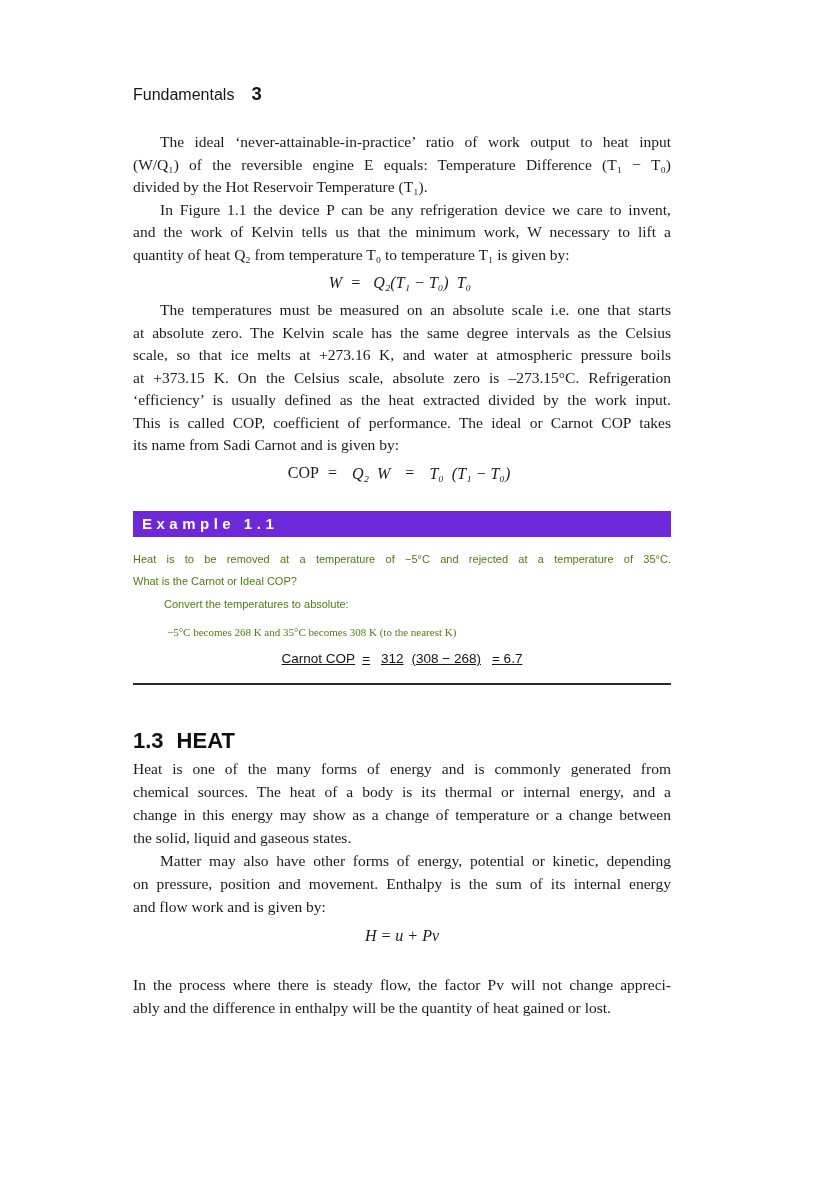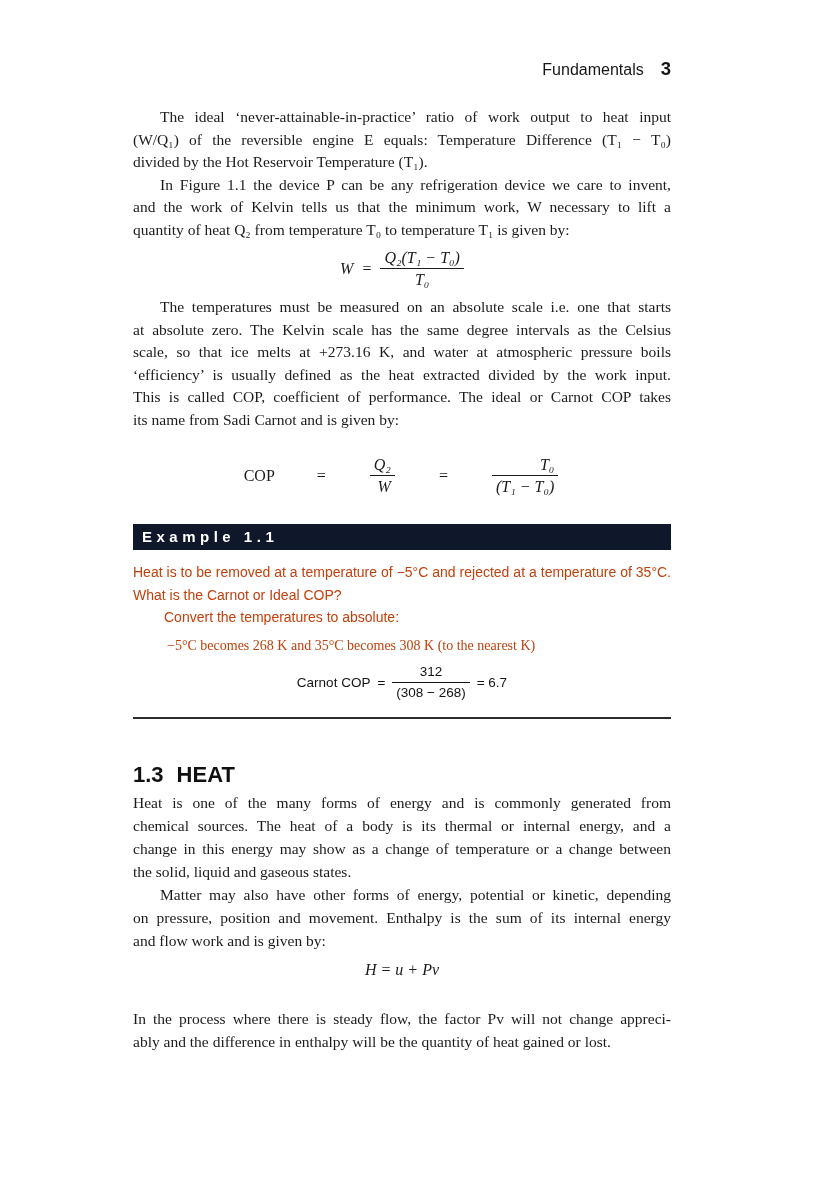--- a/index.html
+++ b/index.html
@@ -12,7 +12,7 @@
 
   
   .running-head {
-    padding-top:60px; text-align:right;
+    padding-top:85px; 
     font-family:"Liberation Sans","DejaVu Sans",sans-serif;
     font-size:16px; line-height:18px; color:#161616;
   }

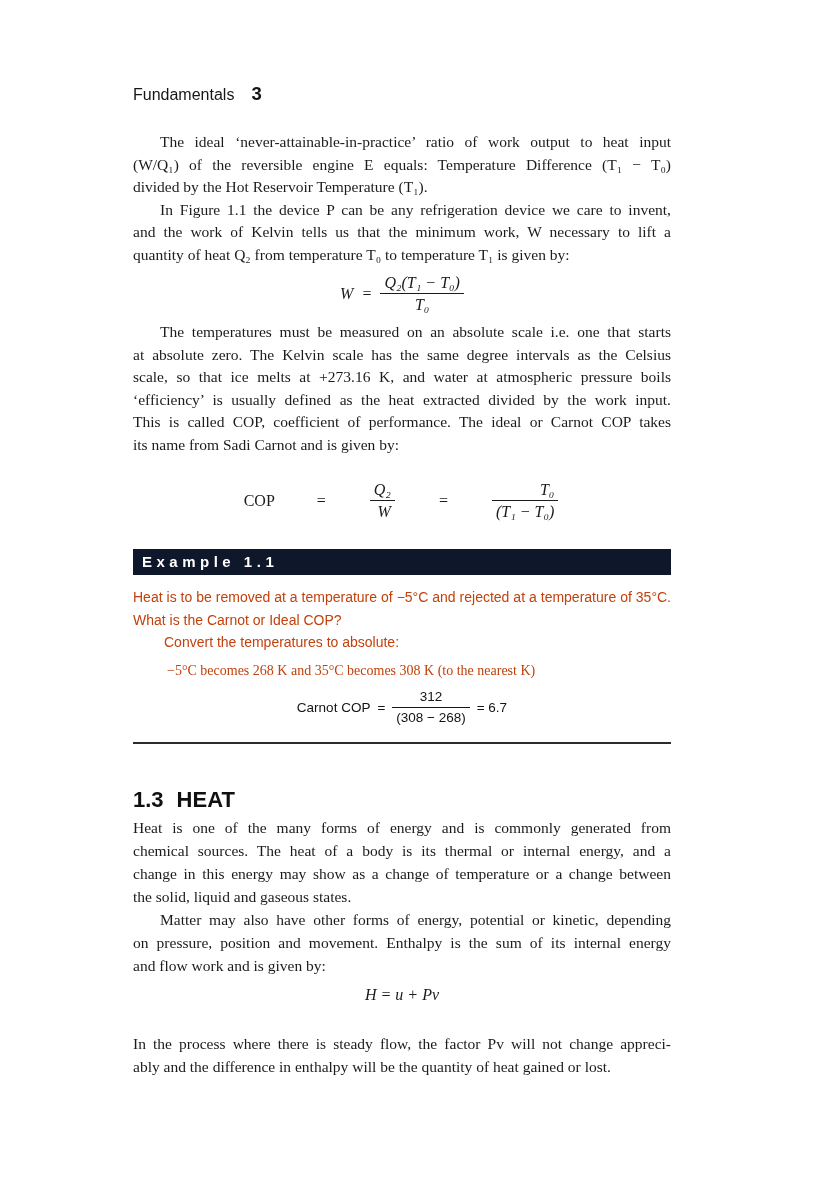--- a/index.html
+++ b/index.html
@@ -37,7 +37,7 @@
   }
   .formula .var { font-style:italic; }
   .formula .eq { margin:0 9px; }
-  .frac { display:inline-flex; flex-direction:column; align-items:center; }
+  .frac { display:inline-flex; flex-direction:row; align-items:center; }
   .frac .num, .frac .den { line-height:21px; padding:0 4px; }
   .frac .bar { align-self:stretch; height:0; border-top:1.5px solid #1b1b1b; }
   .formula-w   { margin:6px 0 6px; }

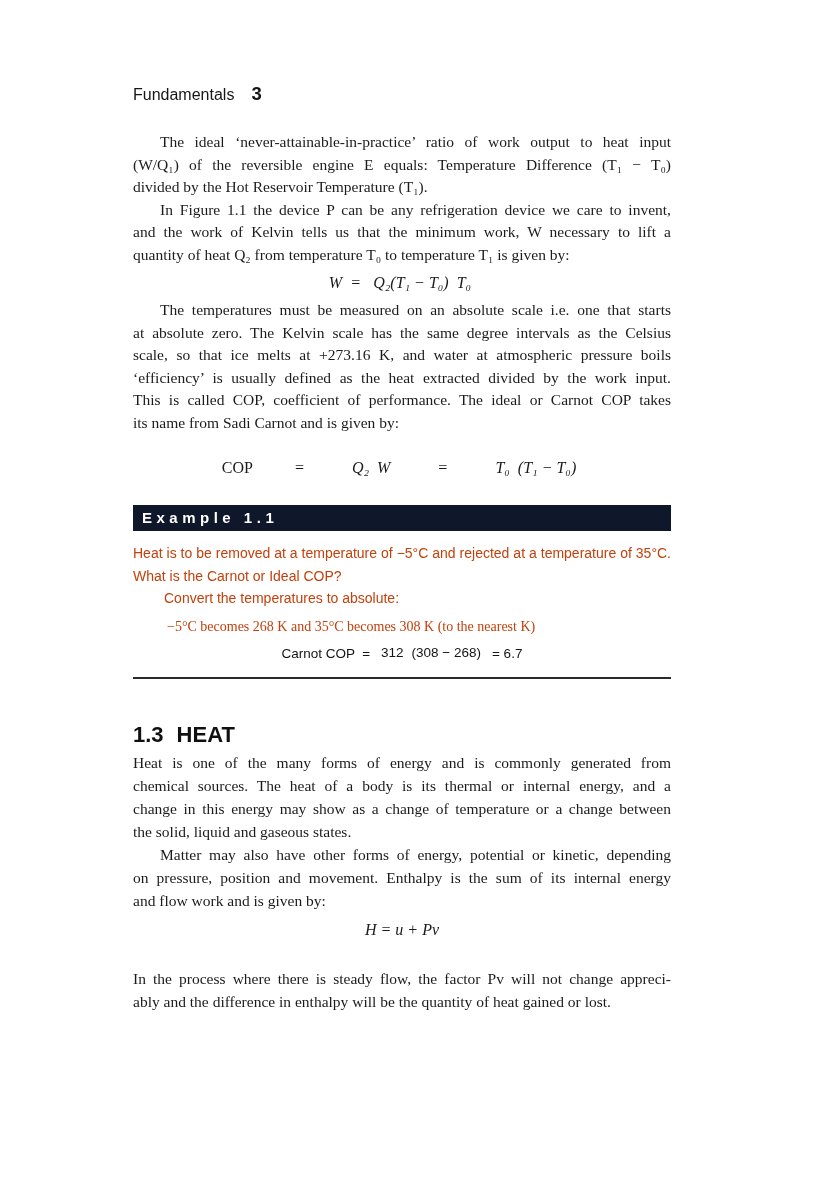--- a/index.html
+++ b/index.html
@@ -118,6 +118,7 @@
       <div class="sline indent">The temperatures must be measured on an absolute scale i.e. one that starts</div>
       <div class="sline">at absolute zero. The Kelvin scale has the same degree intervals as the Celsius</div>
       <div class="sline">scale, so that ice melts at +273.16 K, and water at atmospheric pressure boils</div>
+      <div class="sline">at +373.15 K. On the Celsius scale, absolute zero is –273.15°C. Refrigeration</div>
       <div class="sline">‘efficiency’ is usually defined as the heat extracted divided by the work input.</div>
       <div class="sline">This is called COP, coefficient of performance. The ideal or Carnot COP takes</div>
       <div class="sline left">its name from Sadi Carnot and is given by:</div>

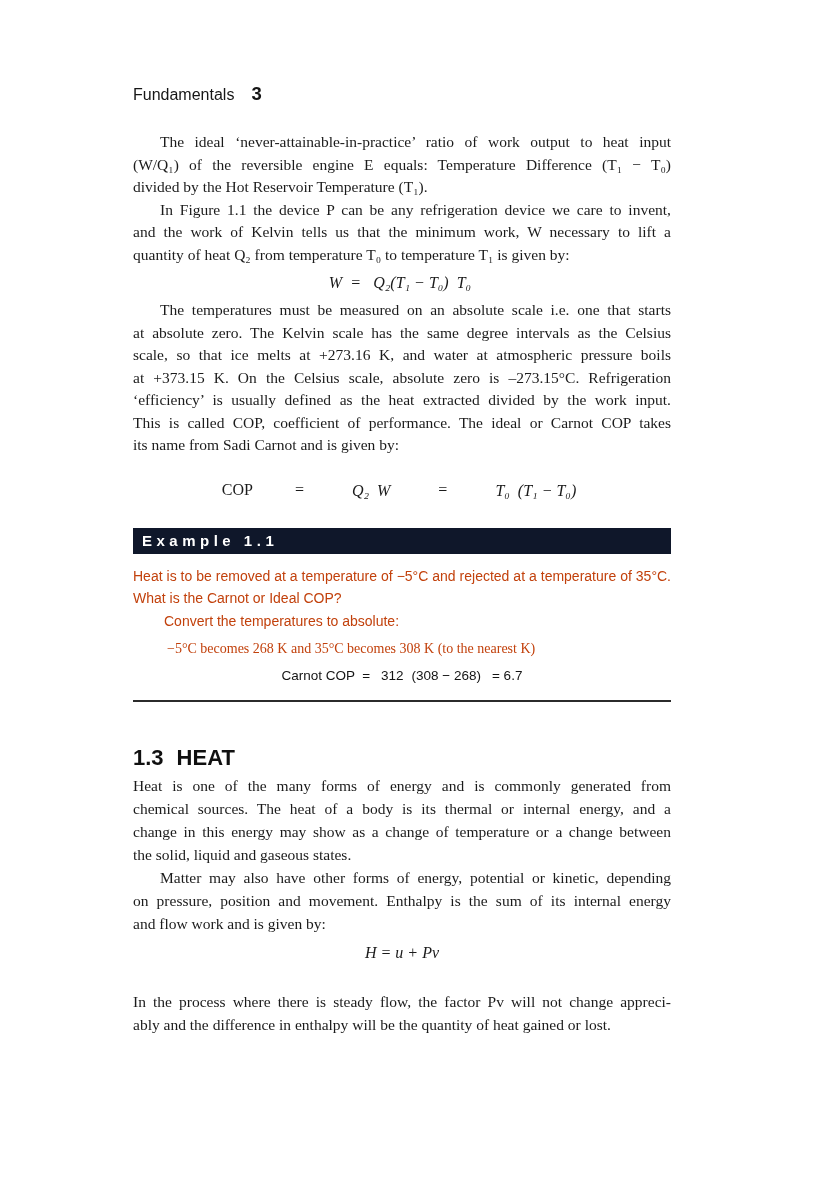--- a/index.html
+++ b/index.html
@@ -41,7 +41,7 @@
   .frac .num, .frac .den { line-height:21px; padding:0 4px; }
   .frac .bar { align-self:stretch; height:0; border-top:1.5px solid #1b1b1b; }
   .formula-w   { margin:6px 0 6px; }
-  .formula-cop { margin:23px 0 0;gap:33px; }
+  .formula-cop { margin:6px 0 0; }
   .formula-cop .frac { margin:0 2px;align-items:flex-end; }
 
   

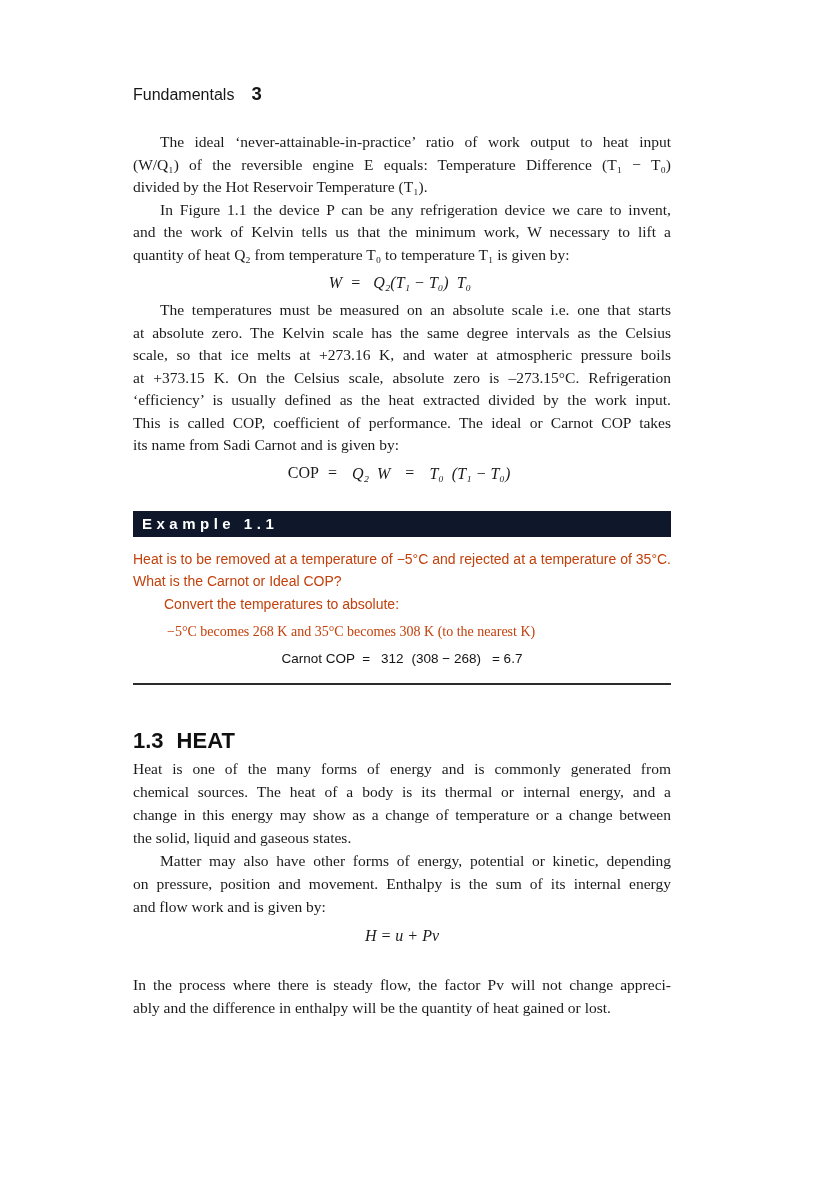--- a/index.html
+++ b/index.html
@@ -46,7 +46,7 @@
 
   
   .example-banner {
-    margin-top:27px; height:26px; background:#0f172a; color:#ffffff;
+    margin-top:27px; height:26px; background:#6d28d9; color:#ffffff;
     font-family:"Liberation Sans","DejaVu Sans",sans-serif;
     font-weight:bold; font-size:15px; line-height:26px;
     letter-spacing:4.5px; padding-left:9px;

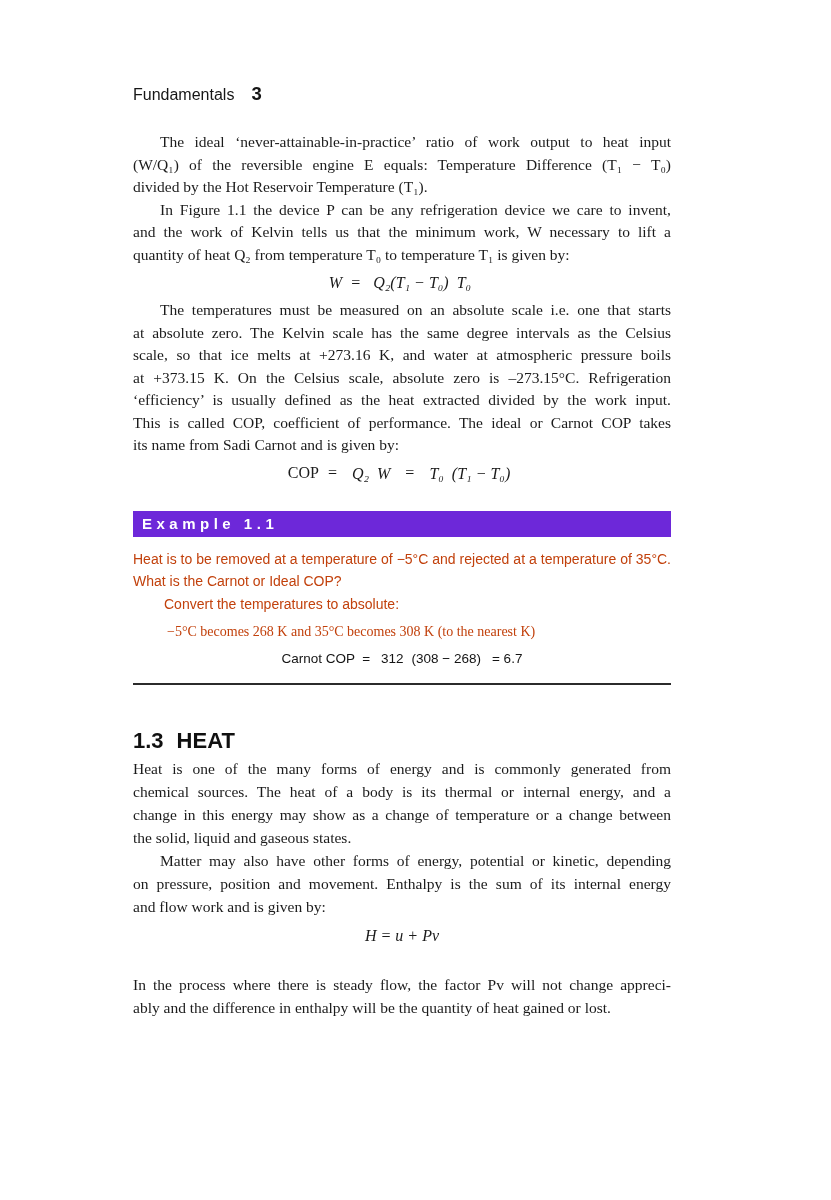--- a/index.html
+++ b/index.html
@@ -53,7 +53,7 @@
   }
   .xline {
     font-family:"Liberation Sans","DejaVu Sans",sans-serif;
-    font-size:14px; line-height:22.5px; color:#c2410c;
+    font-size:11px; line-height:22.5px; color:#4d7c0f;
     white-space:nowrap; text-align:justify; text-align-last:justify;
   }
   .xline.left { text-align-last:left; }

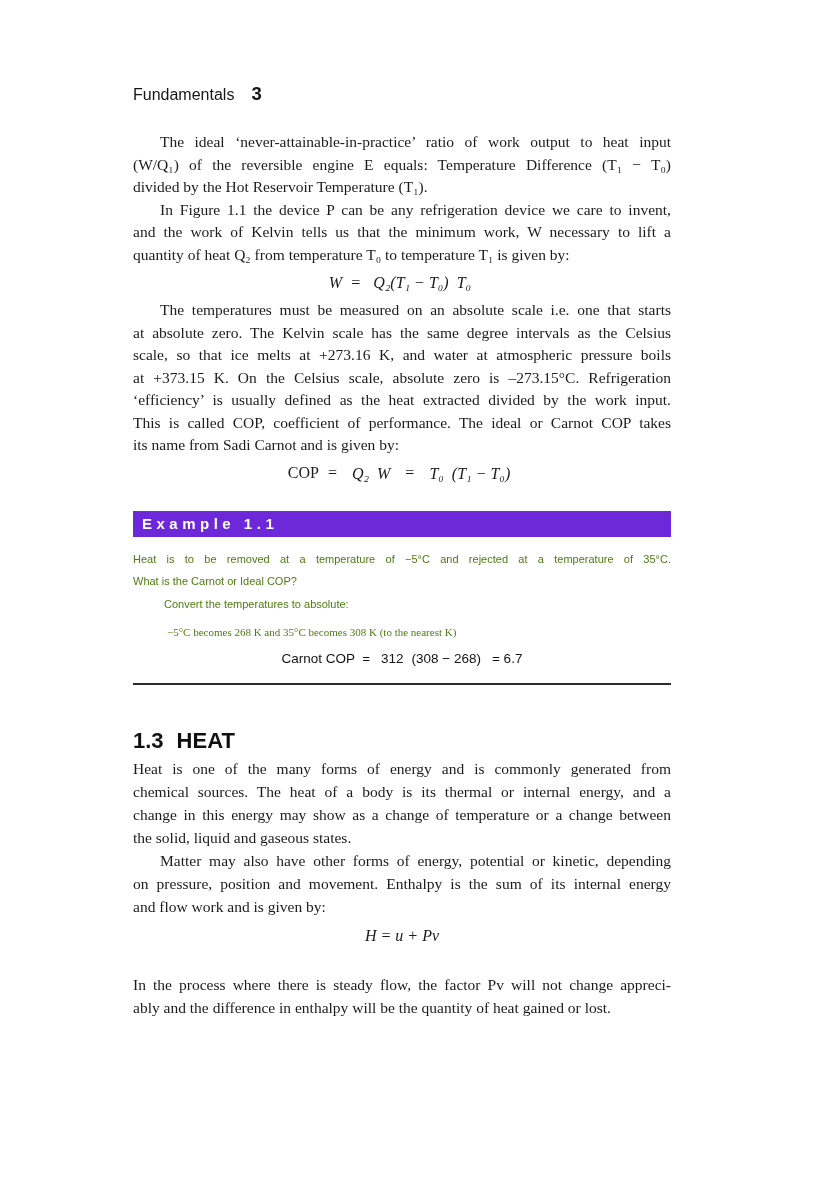--- a/index.html
+++ b/index.html
@@ -63,7 +63,7 @@
   .formula-carnot {
     margin-top:5px;
     font-family:"Liberation Sans","DejaVu Sans",sans-serif;
-    font-size:13.5px; color:#141414;
+    font-size:13.5px; color:#141414;text-decoration:underline;
   }
   .formula-carnot .frac .num, .formula-carnot .frac .den { line-height:20px; }
   .formula-carnot .bar { border-top:1.4px solid #141414; }

